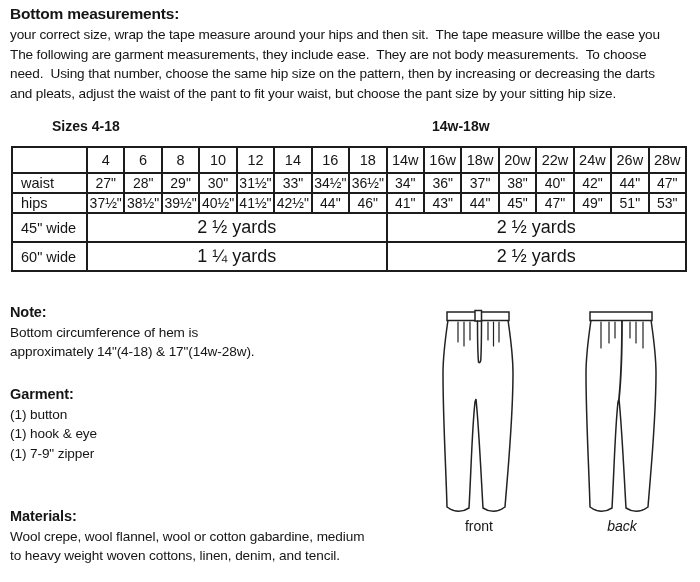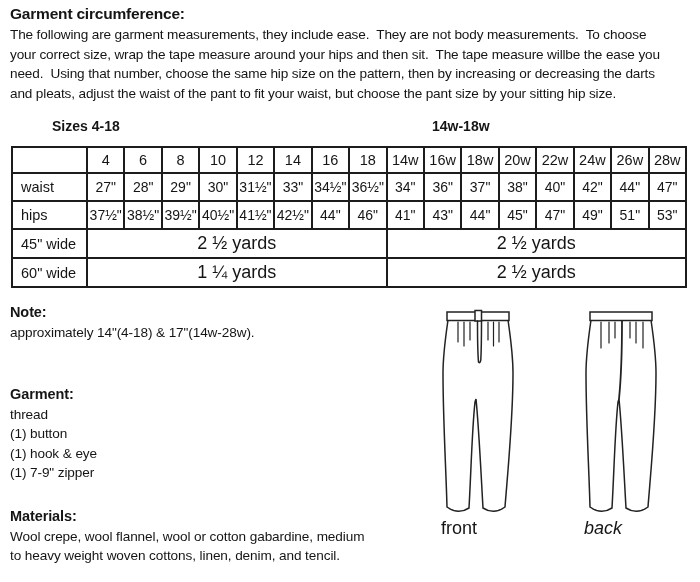--- a/index.html
+++ b/index.html
@@ -46,7 +46,7 @@
 
 <div class="page">
 
-  <div class="page-title">Garment circumference:</div>
+  <div class="page-title">Bottom measurements:</div>
 
   <div class="intro">
     <div class="line">The following are garment measurements, they include ease.  They are not body measurements.  To choose</div>

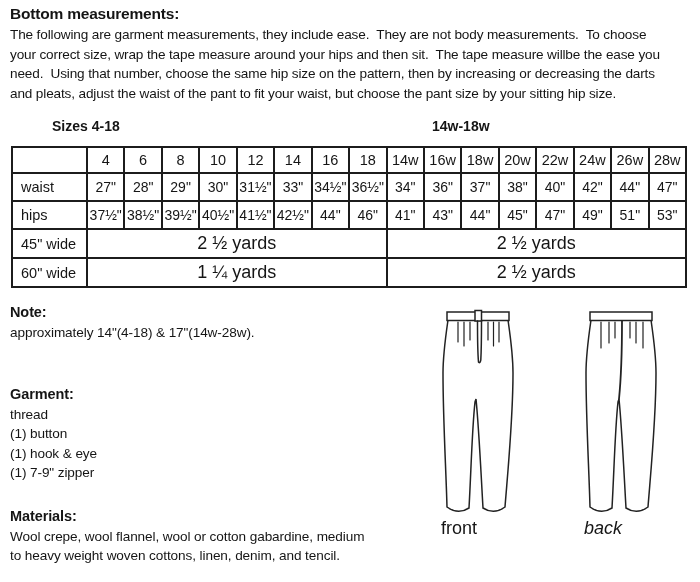--- a/index.html
+++ b/index.html
@@ -49,8 +49,8 @@
   <div class="page-title">Bottom measurements:</div>
 
   <div class="intro">
+    <div class="line">your correct size, wrap the tape measure around your hips and then sit.  The tape measure willbe the ease you</div>
     <div class="line">The following are garment measurements, they include ease.  They are not body measurements.  To choose</div>
-    <div class="line">your correct size, wrap the tape measure around your hips and then sit.  The tape measure willbe the ease you</div>
     <div class="line">need.  Using that number, choose the same hip size on the pattern, then by increasing or decreasing the darts</div>
     <div class="line">and pleats, adjust the waist of the pant to fit your waist, but choose the pant size by your sitting hip size.</div>
   </div>

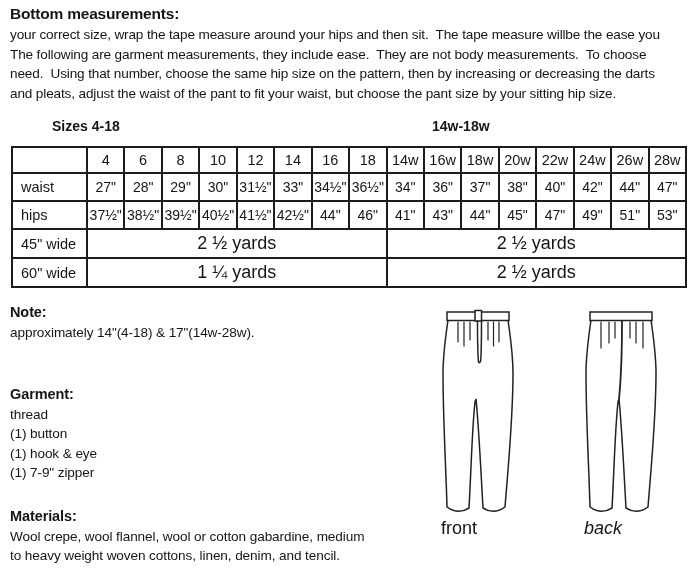--- a/index.html
+++ b/index.html
@@ -20,7 +20,7 @@
   }
   .mtable col.labelcol{width:75px;}
   .mtable tr.hdr{height:26px;}
-  .mtable tr.meas{height:28px;}
+  .mtable tr.meas{height:20px;}
   .mtable tr.yard{height:29px;}
   .mtable th{font-size:14.5px;}
   .mtable td.rowlabel{text-align:left;padding-left:8px;font-size:14.5px;}

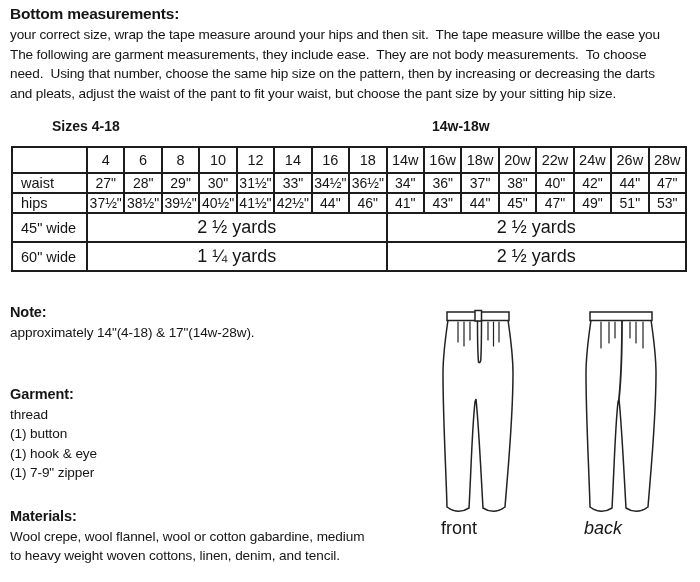--- a/index.html
+++ b/index.html
@@ -153,6 +153,7 @@
 
   <div class="section note-section">
     <div class="heading">Note:</div>
+    <div class="line">Bottom circumference of hem is</div>
     <div class="line">approximately 14"(4-18) &amp; 17"(14w-28w).</div>
   </div>
 

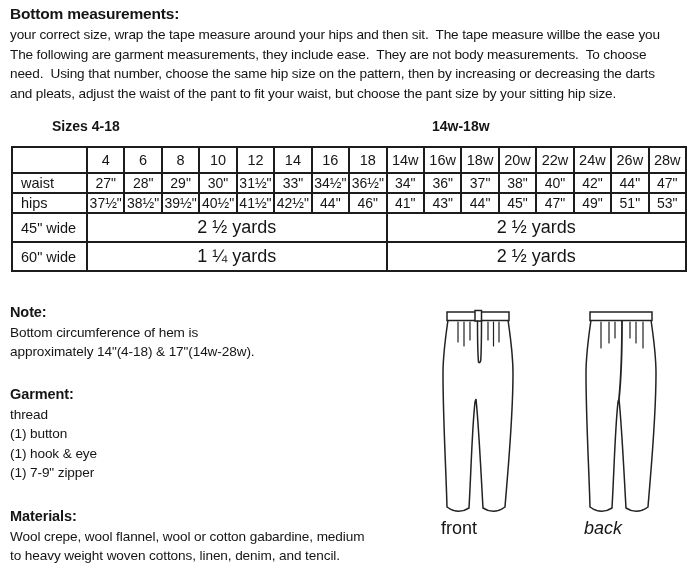--- a/index.html
+++ b/index.html
@@ -159,7 +159,6 @@
 
   <div class="section notions-section">
     <div class="heading">Garment:</div>
-    <div class="line">thread</div>
     <div class="line">(1) button</div>
     <div class="line">(1) hook &amp; eye</div>
     <div class="line">(1) 7-9" zipper</div>

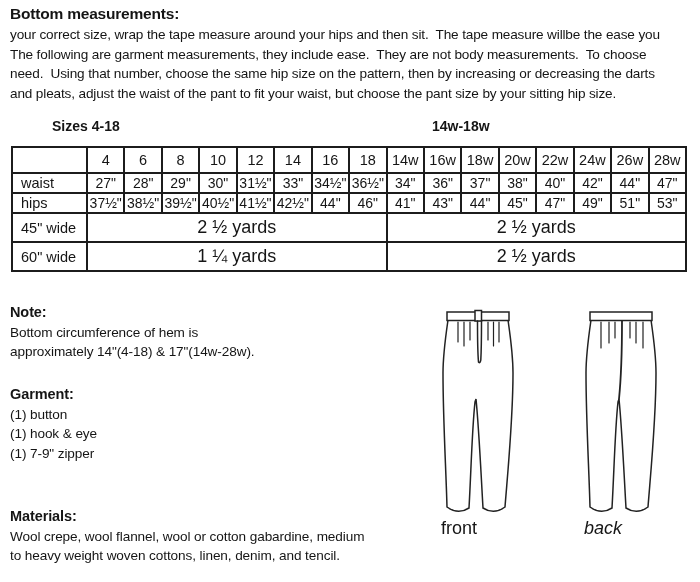--- a/index.html
+++ b/index.html
@@ -37,7 +37,7 @@
   .pants-front{left:441px;top:309px;}
   .pants-back{left:584px;top:309px;}
   .pants svg{display:block;width:76px;height:206px;}
-  .diagram-label{position:absolute;top:518px;width:76px;text-align:left;font-size:18px;}
+  .diagram-label{position:absolute;top:518px;width:76px;text-align:center;font-size:14px;}
   .front-label{left:441px;}
   .back-label{left:584px;font-style:italic;}
 </style>

